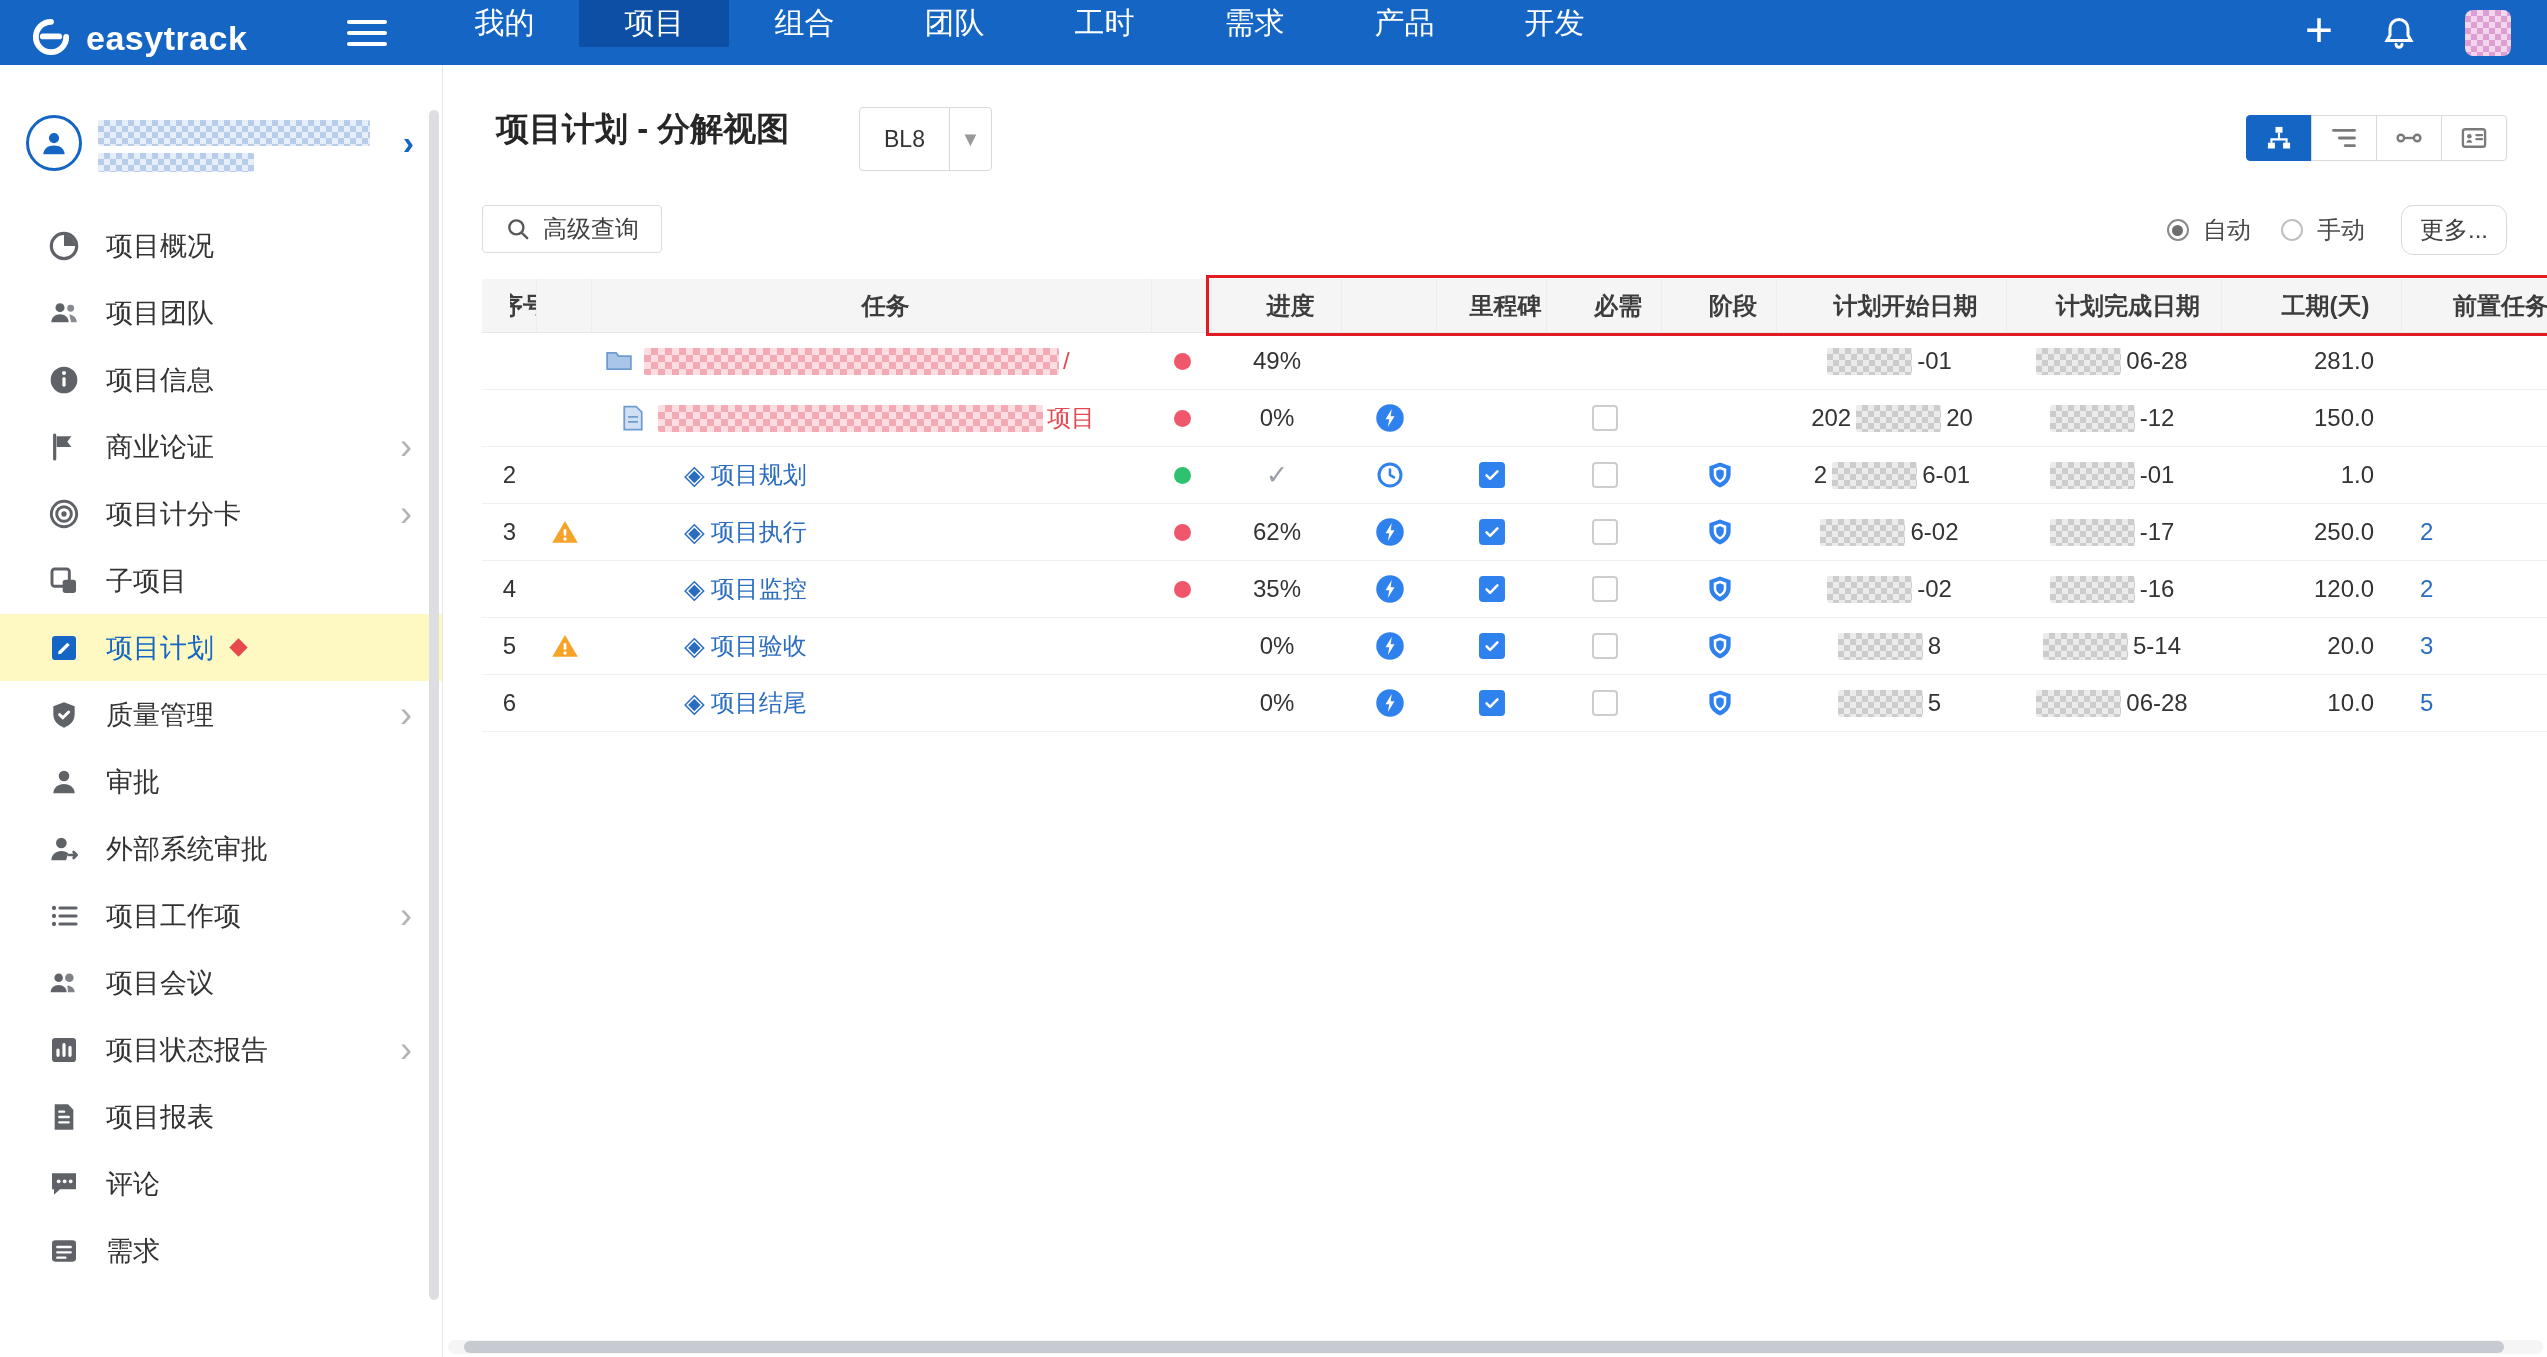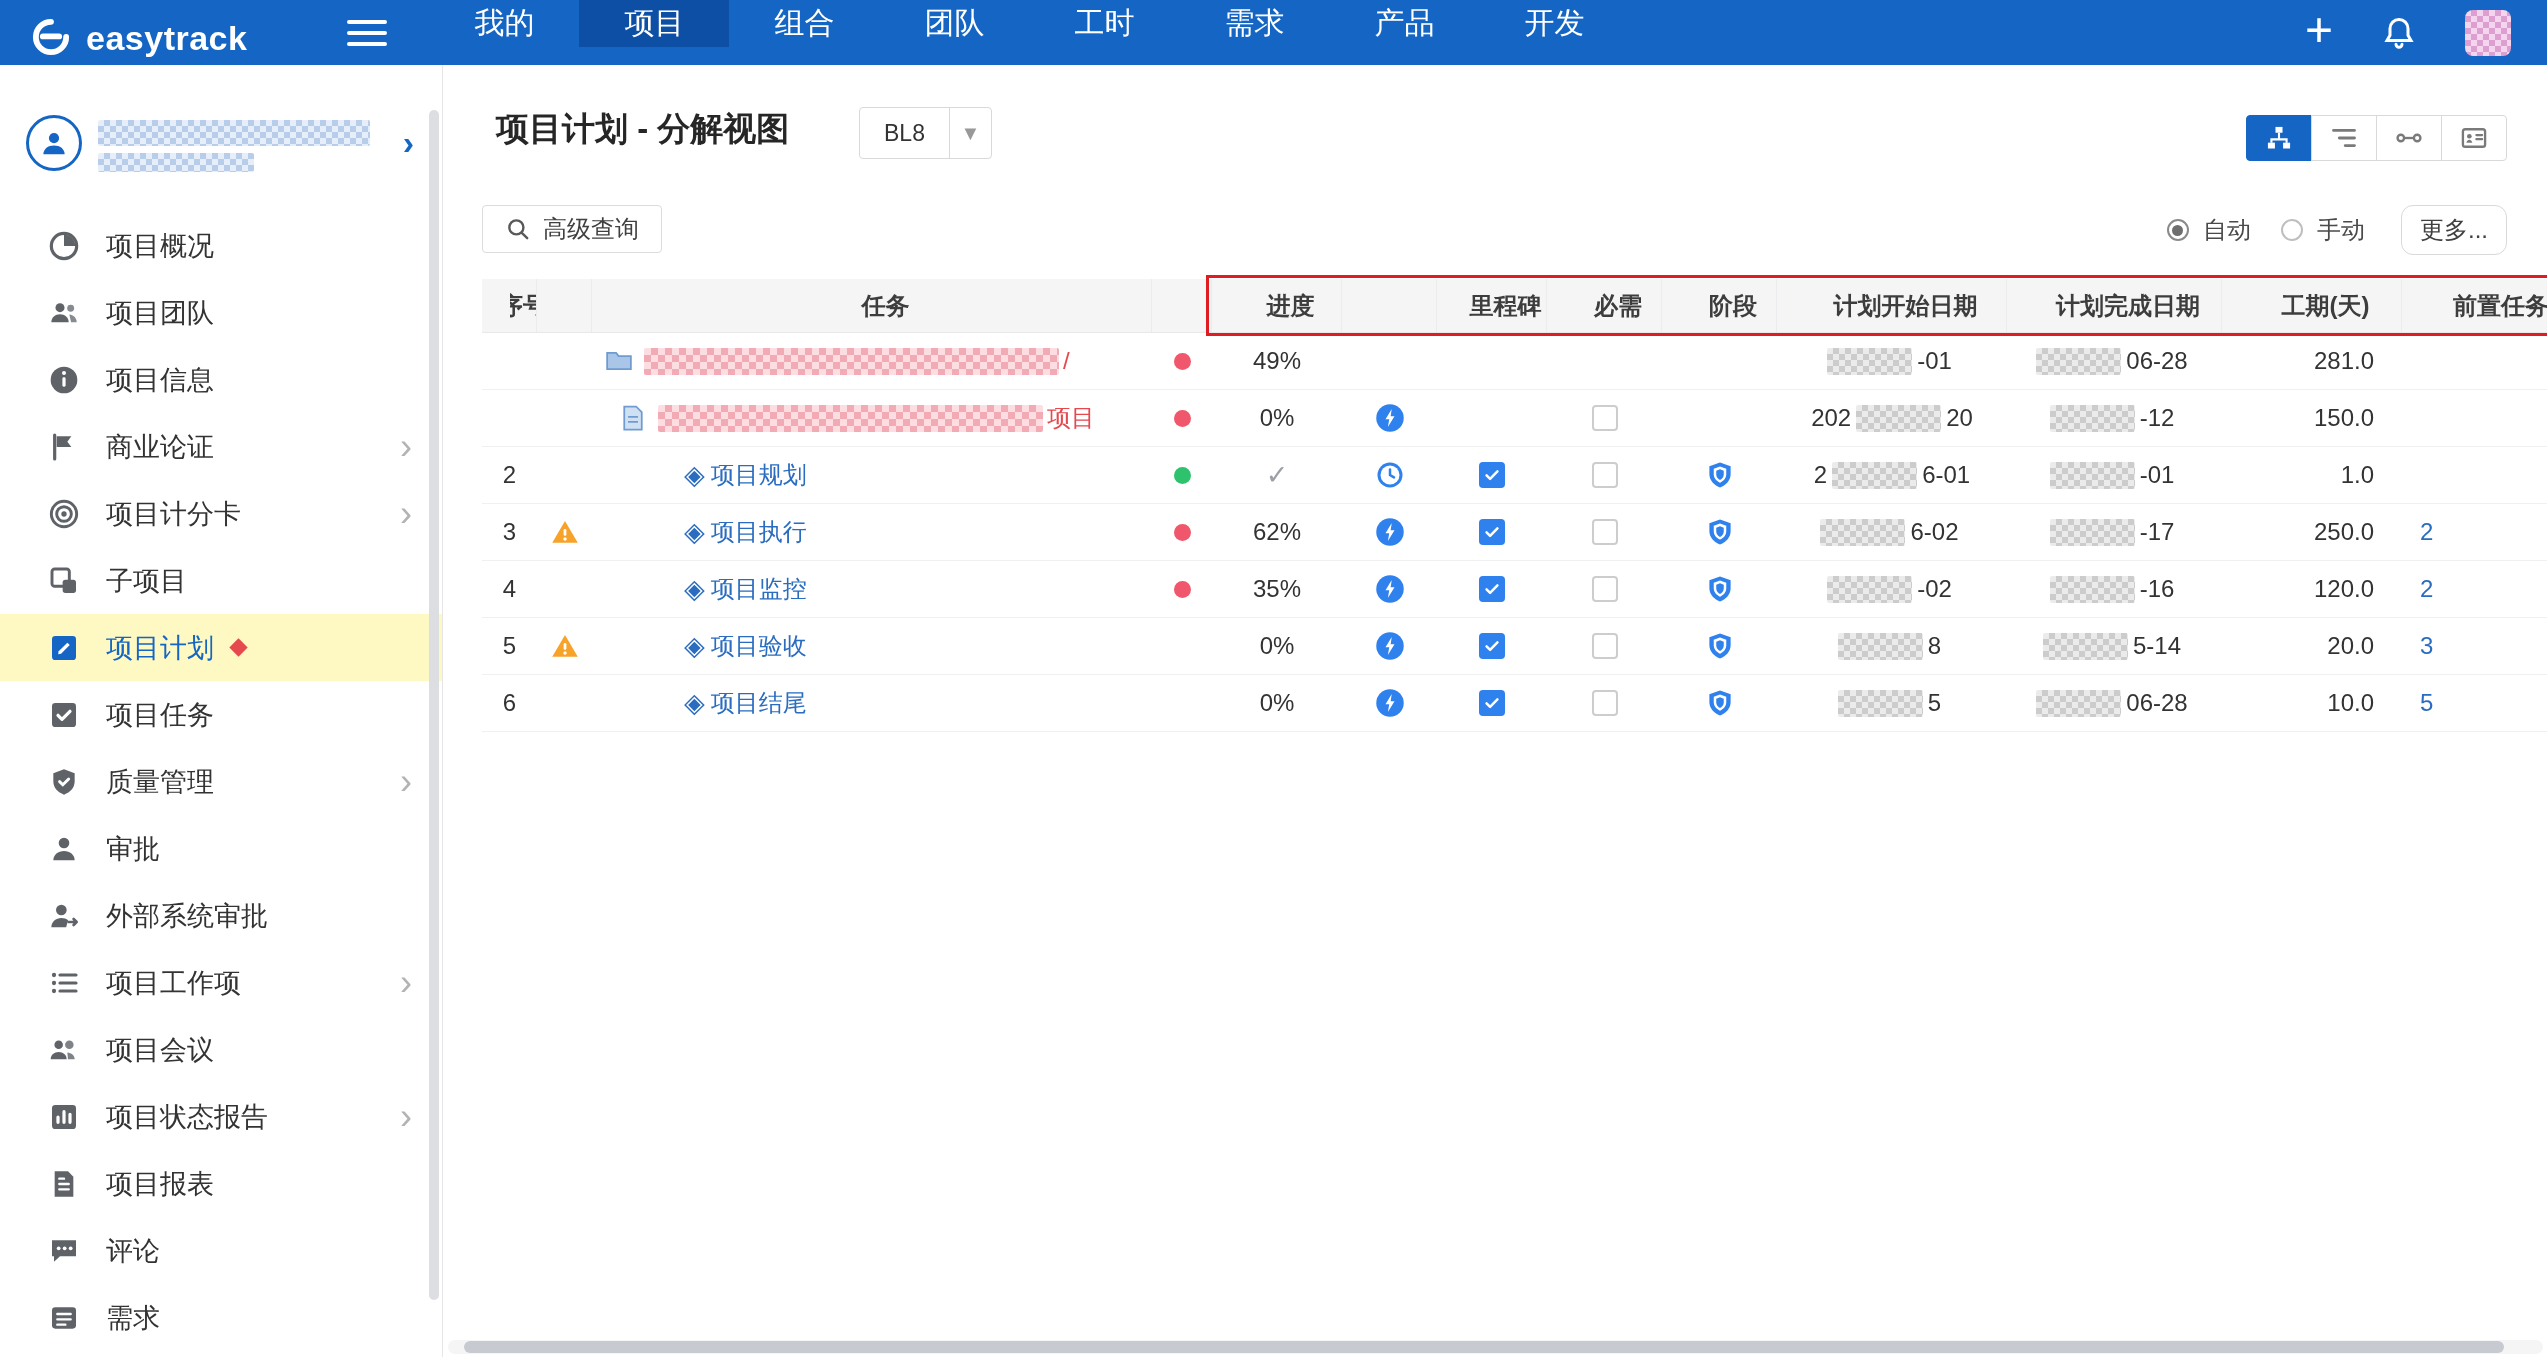--- a/index.html
+++ b/index.html
@@ -54,7 +54,7 @@
   
   .main { position:absolute; left:444px; top:65px; right:0; bottom:0; background:#fff; }
   .page-title { position:absolute; left:52px; top:42px; font-size:33px; font-weight:600; color:#262626; }
-  .baseline { position:absolute; left:415px; top:42px; display:flex; height:52px; border:1px solid #d9d9d9;
+  .baseline { position:absolute; left:415px; top:42px; display:flex; height:64px; border:1px solid #d9d9d9;
     border-radius:4px; background:#fff; cursor:pointer; }
   .baseline-value { padding:0 24px; display:flex; align-items:center; font-size:23px; color:#333; }
   .baseline-caret { width:42px; border-left:1px solid #d9d9d9; display:flex; align-items:center;

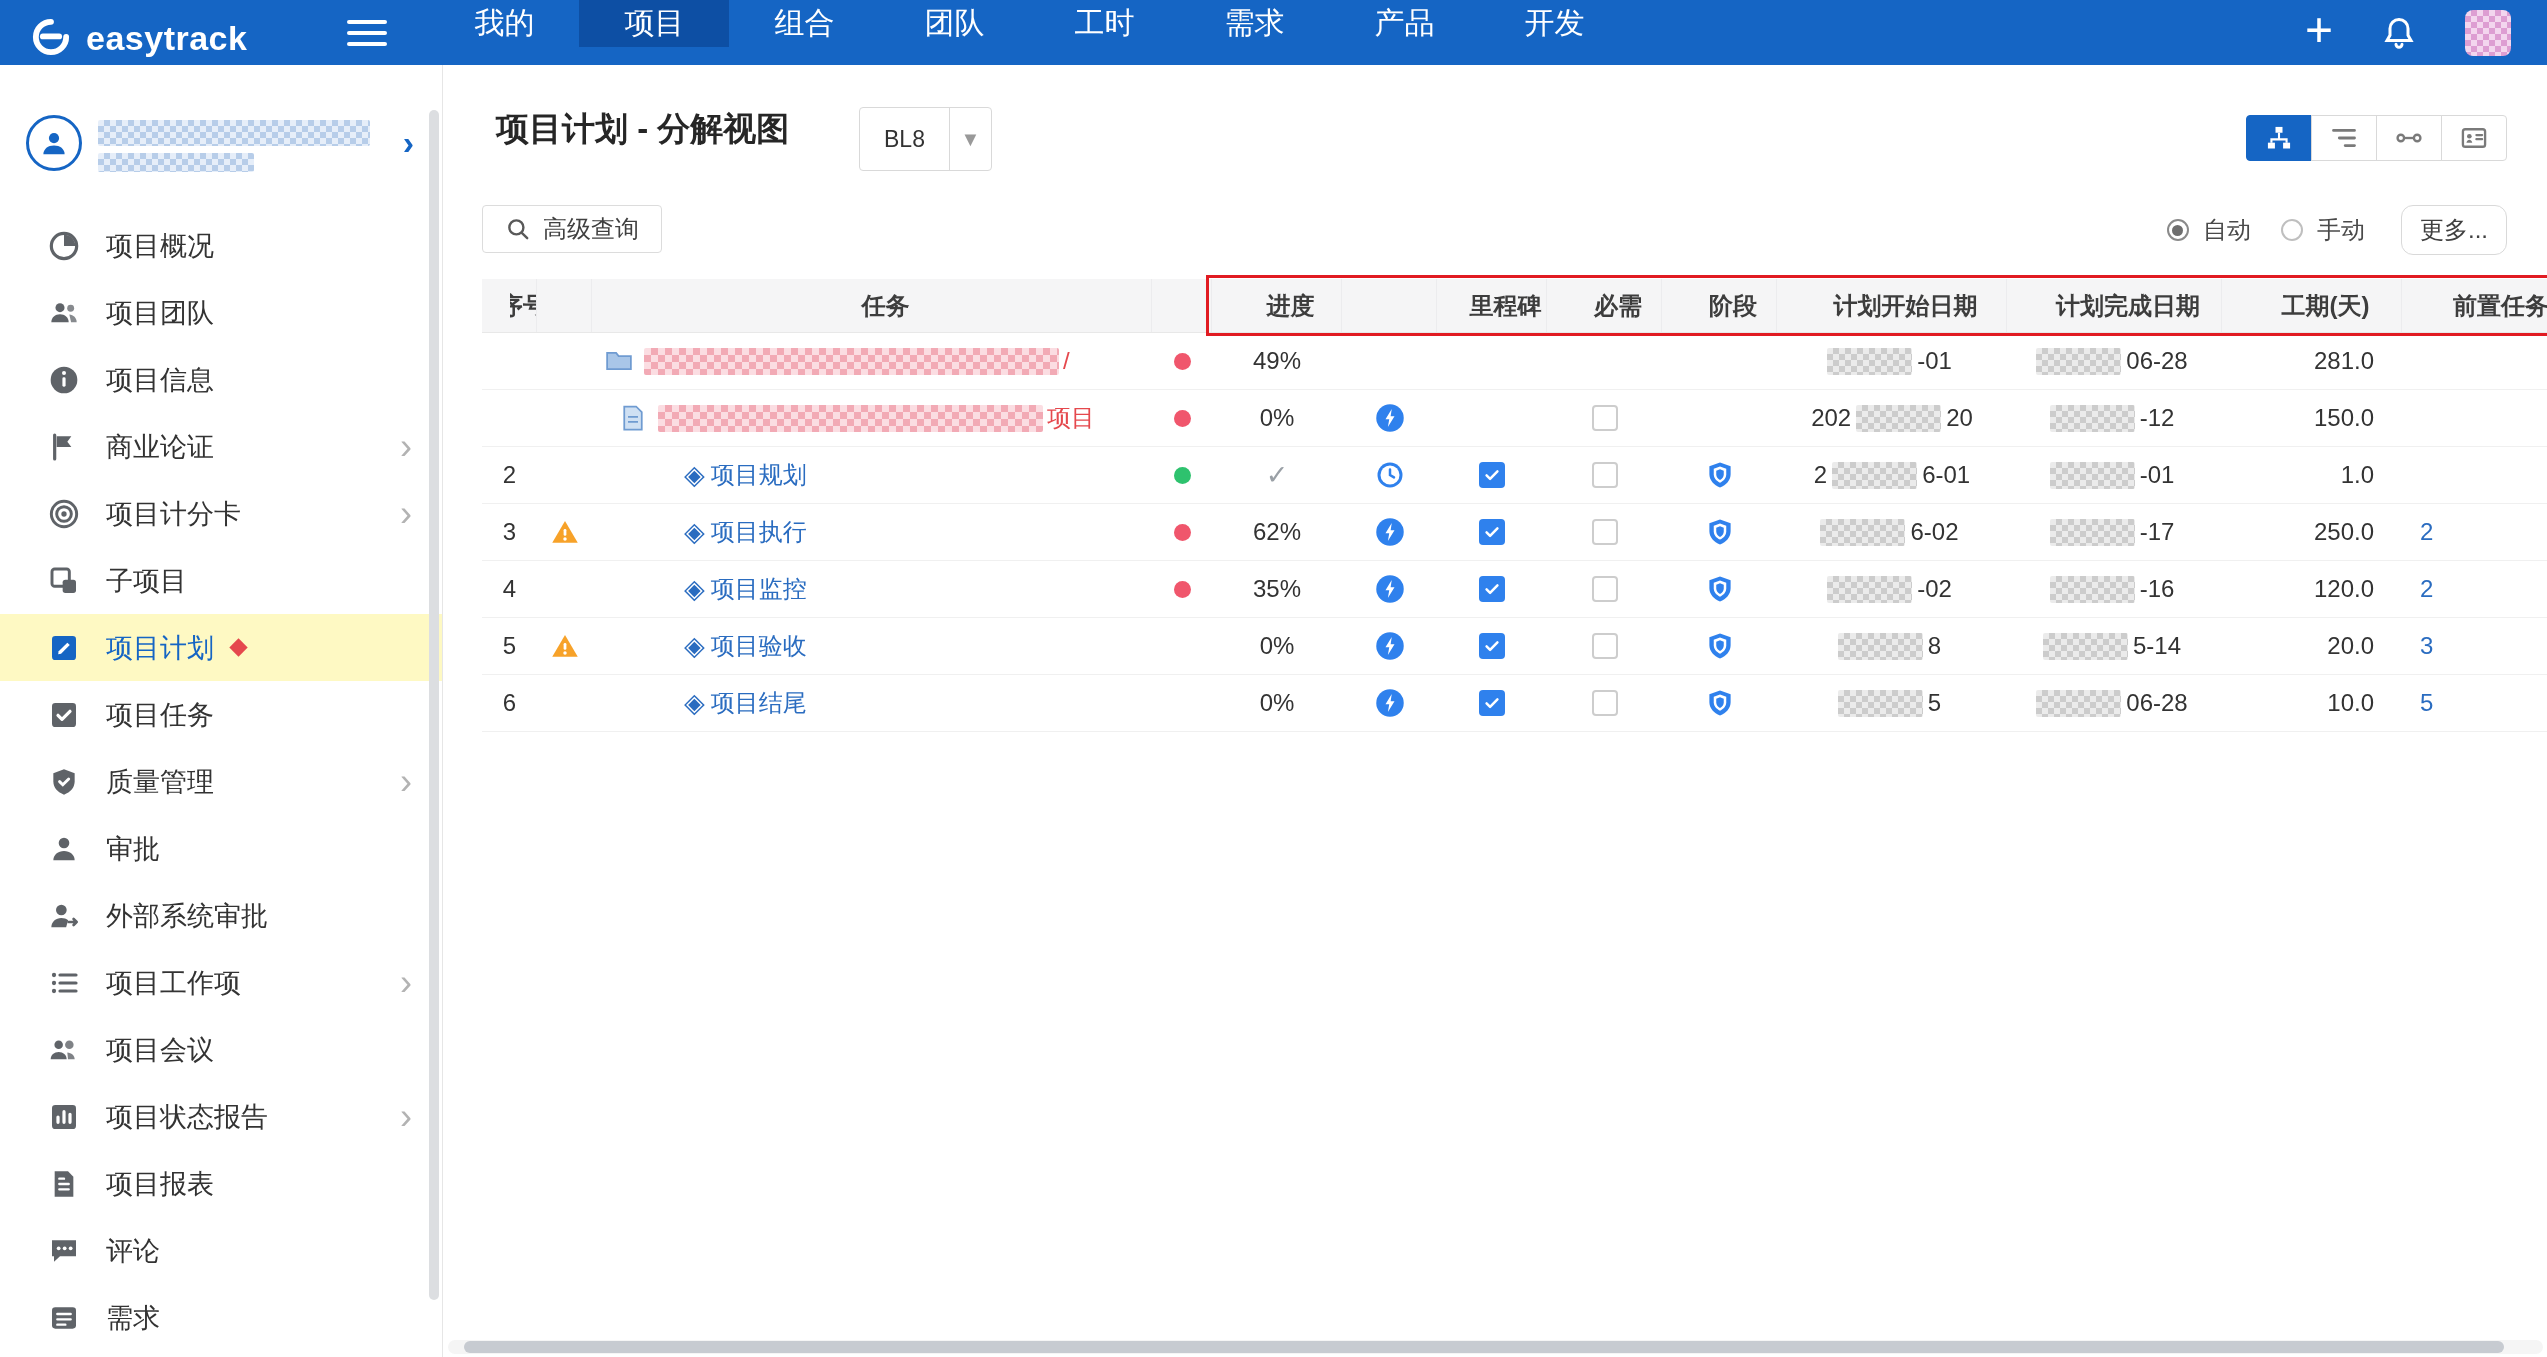--- a/index.html
+++ b/index.html
@@ -244,15 +244,6 @@
       <div class="menu-item">
         <span class="mi-icon">
           <svg viewBox="0 0 24 24">
-            <rect x="3" y="3" width="18" height="18" rx="2.5" fill="currentColor"></rect>
-            <path d="m7.5 12.2 3 3 6-6" fill="none" stroke="#fff" stroke-width="2.4" stroke-linecap="round" stroke-linejoin="round"></path>
-          </svg>
-        </span>
-        <span class="mi-label">项目任务</span>
-      </div>
-      <div class="menu-item">
-        <span class="mi-icon">
-          <svg viewBox="0 0 24 24">
             <path d="M12 2.5 20 5.5v6c0 4.8-3.2 8.2-8 10-4.8-1.8-8-5.2-8-10v-6z" fill="currentColor"></path>
             <path d="m8.7 11.7 2.4 2.4 4.4-4.4" stroke="#fff" stroke-width="2.2" fill="none" stroke-linecap="round"></path>
           </svg>

